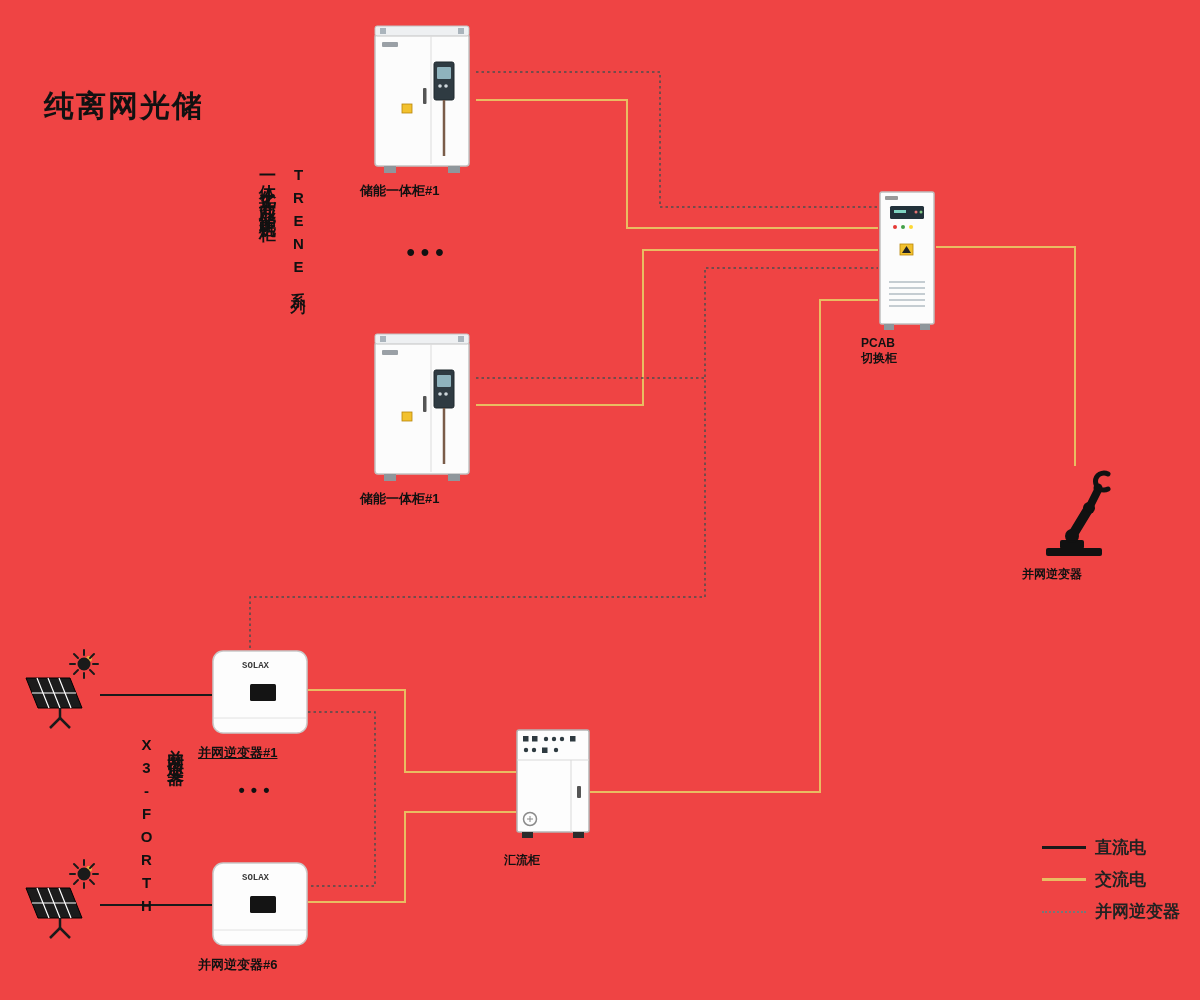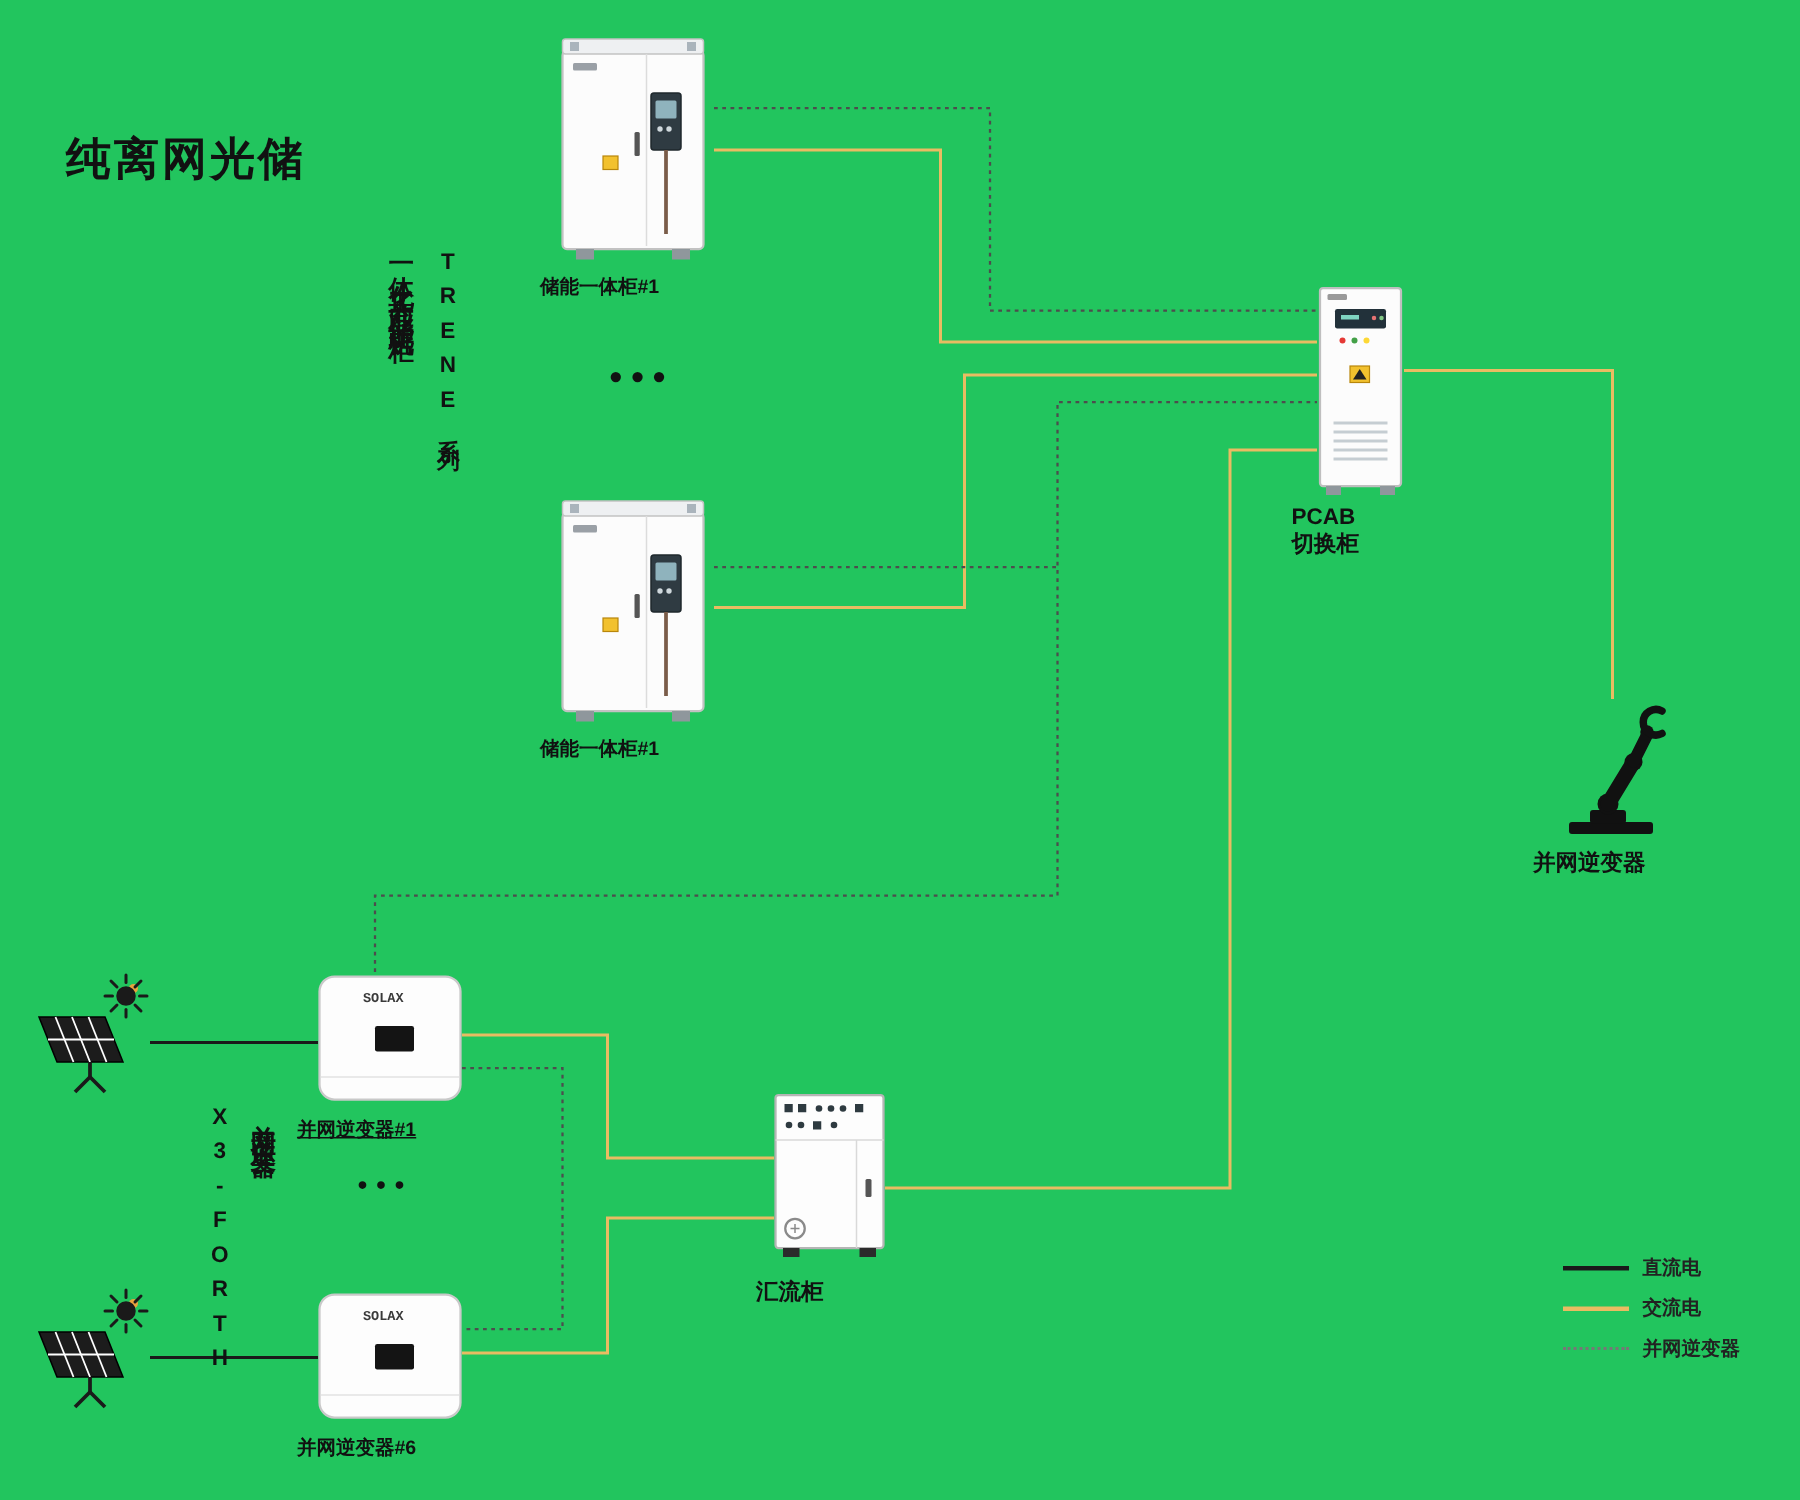--- a/index.html
+++ b/index.html
@@ -4,7 +4,7 @@
 <style>
   html,body{margin:0;padding:0;background:#fff;}
   body{font-family:"Liberation Sans","DejaVu Sans",sans-serif;color:#111;}
-  .canvas{position:relative;width:1200px;height:1000px;background:#22c55e;overflow:hidden;}
+  .canvas{position:relative;width:1200px;height:1000px;background:#ef4444;overflow:hidden;}
   .wires{position:absolute;left:0;top:0;z-index:0;}
   .wires path{fill:none;}
   .wires .dc{stroke:#1a1a1a;stroke-width:2;}

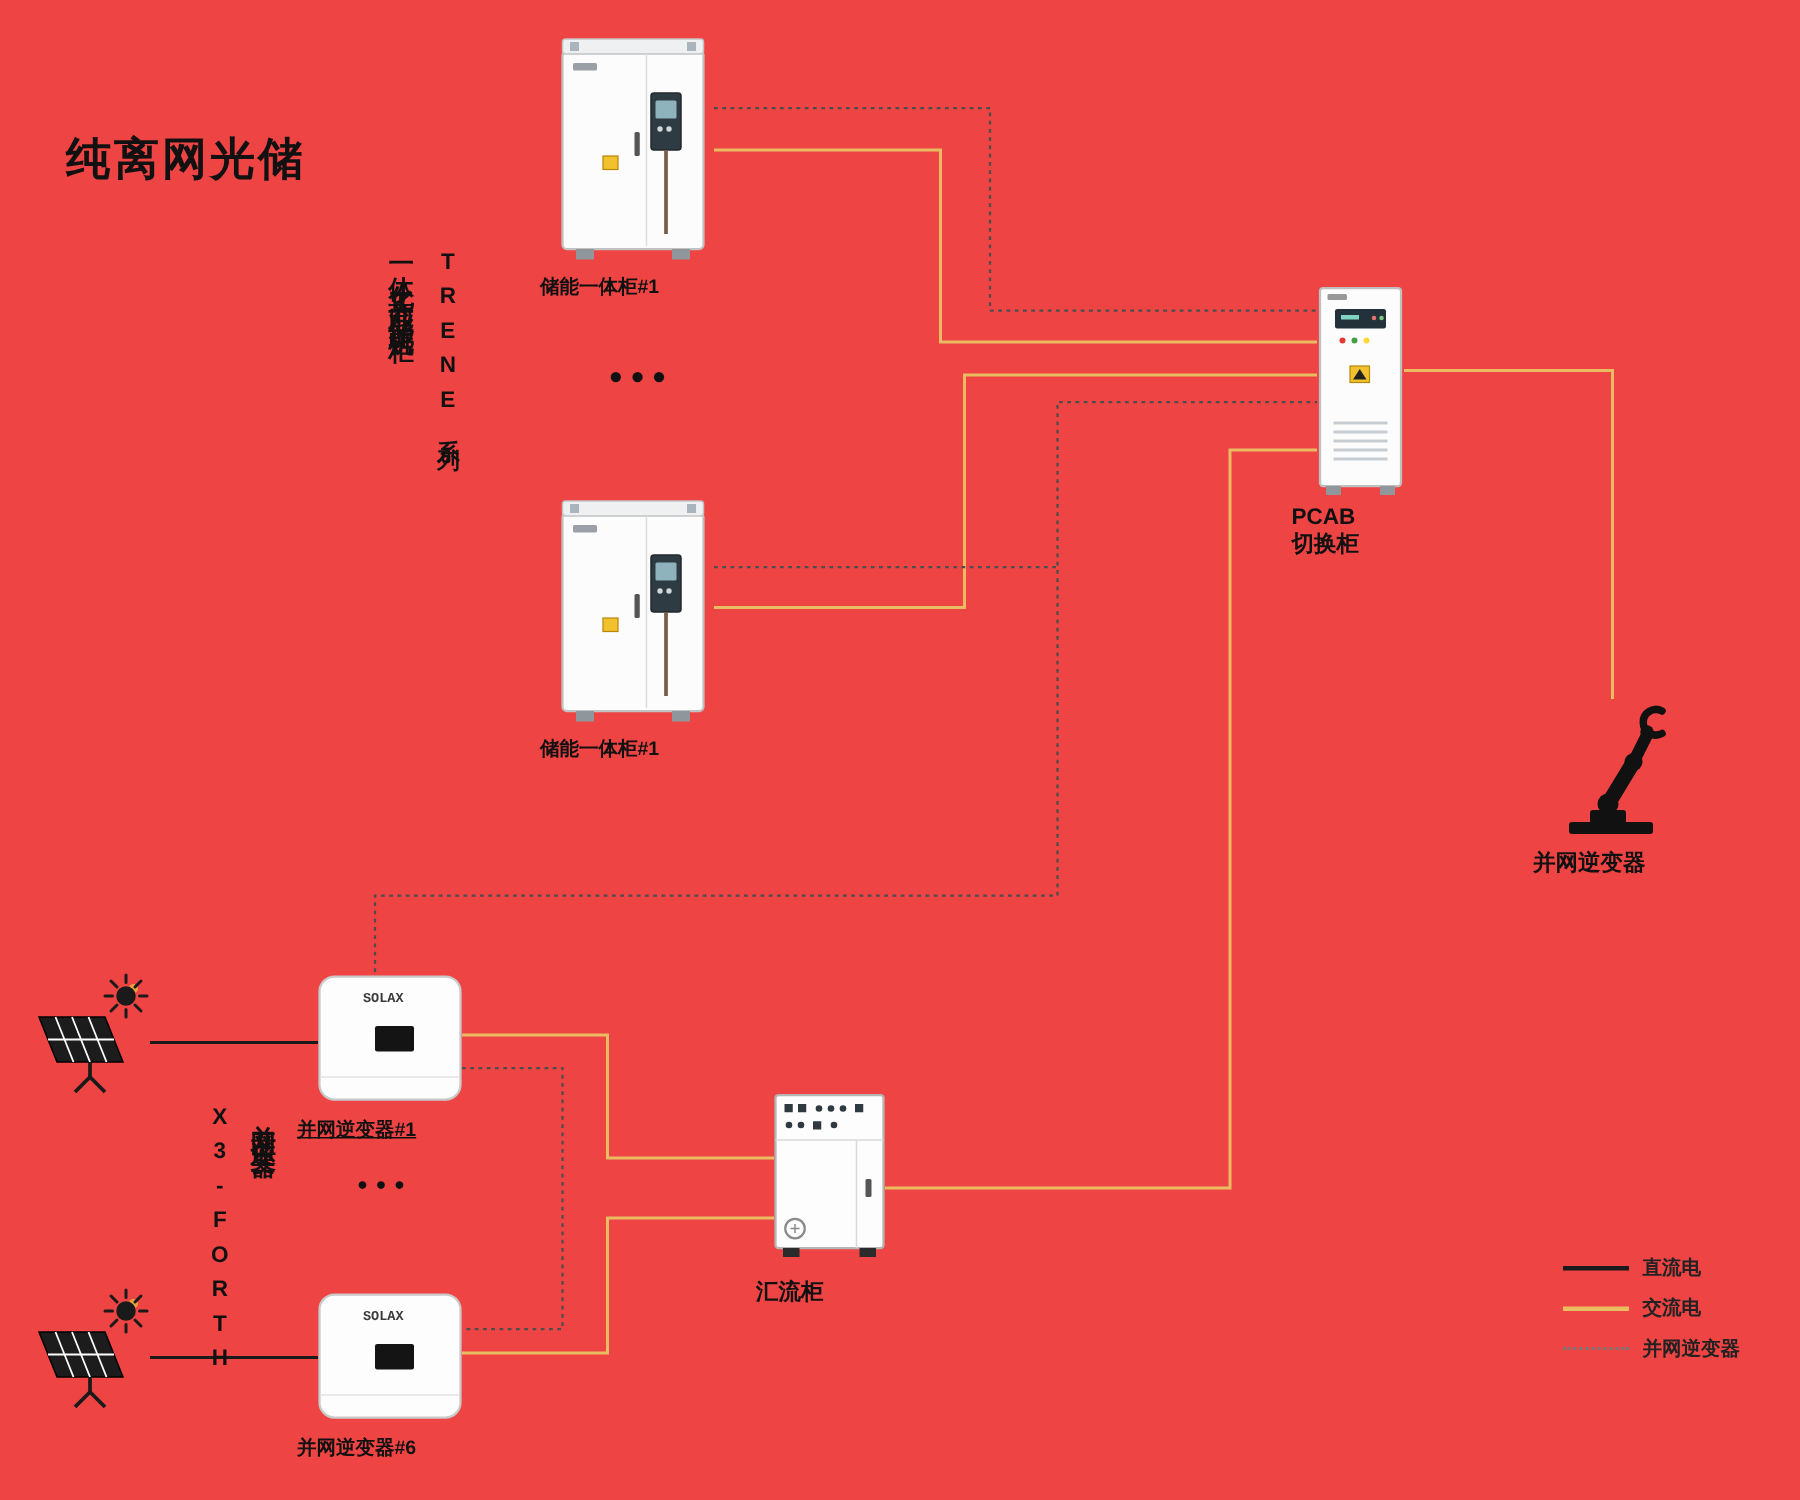--- a/index.html
+++ b/index.html
@@ -14,7 +14,7 @@
   .device svg{display:block;width:100%;height:100%;}
   .lbl{position:absolute;z-index:2;font-weight:bold;color:#111;text-align:left;}
   .lbl-sm{font-size:13px;}
-  .lbl-md{font-size:15px;}
+  .lbl-md{font-size:12px;}
   .title{position:absolute;left:44px;top:86px;font-size:30px;font-weight:bold;letter-spacing:2px;z-index:2;}
   .vgroup{position:absolute;display:flex;flex-direction:row;gap:9px;z-index:2;}
   .vtext{writing-mode:vertical-rl;text-orientation:upright;font-weight:bold;color:#111;}

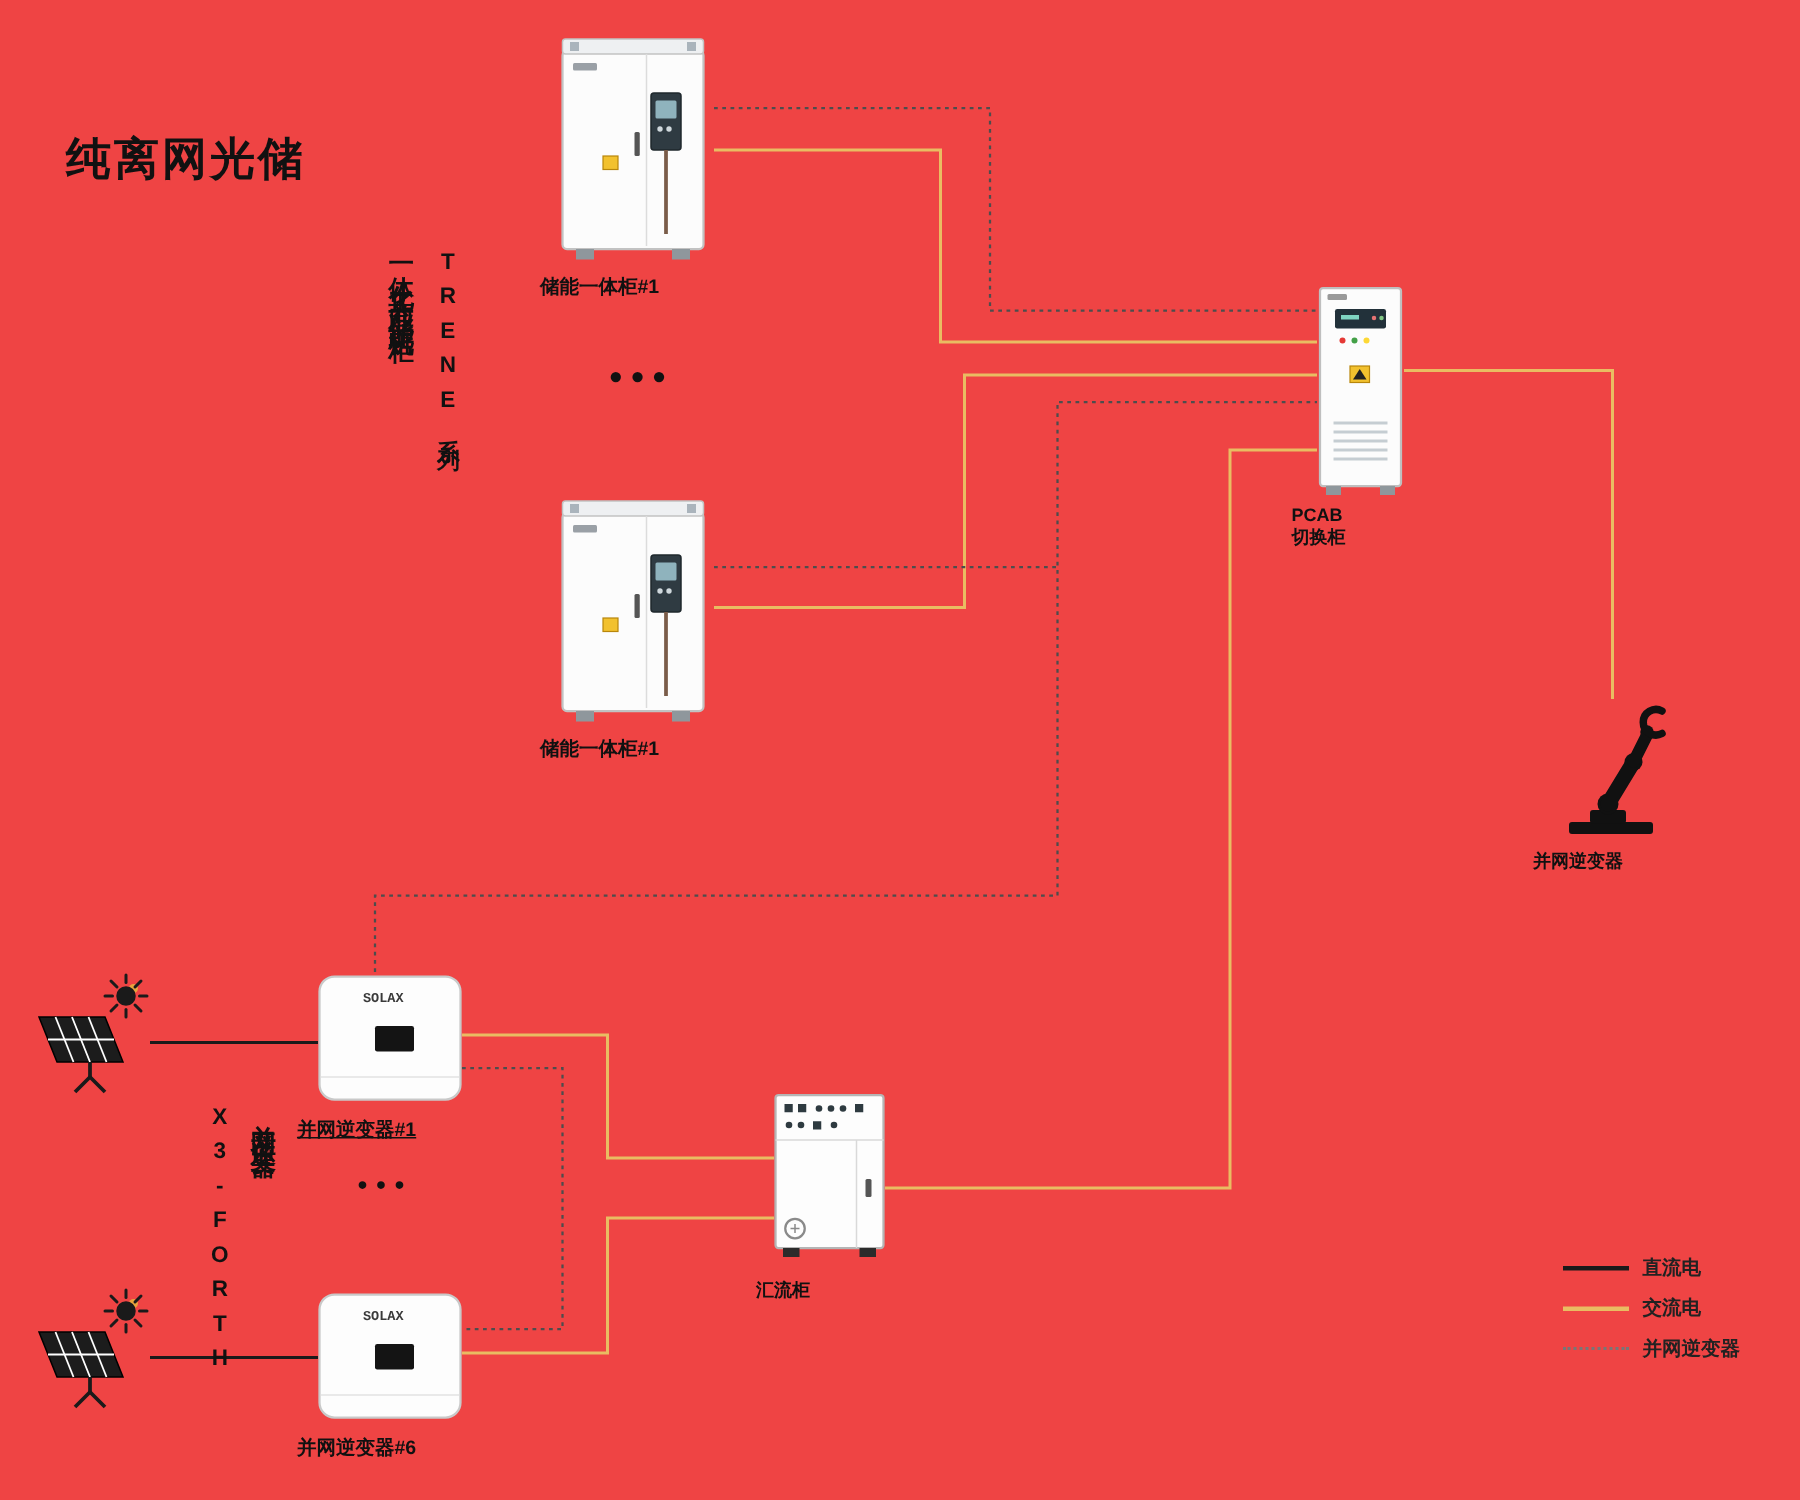--- a/index.html
+++ b/index.html
@@ -29,7 +29,7 @@
   .ls.dc{border-top:3px solid #1a1a1a;}
   .ls.ac{border-top:3px solid #E9BC62;}
   .ls.comm{border-top:2px dotted #777;}
-  .legend-label{font-size:13px;font-weight:bold;color:#222;}
+  .legend-label{font-size:17px;font-weight:bold;color:#222;}
 </style>
 </head>
 <body>

